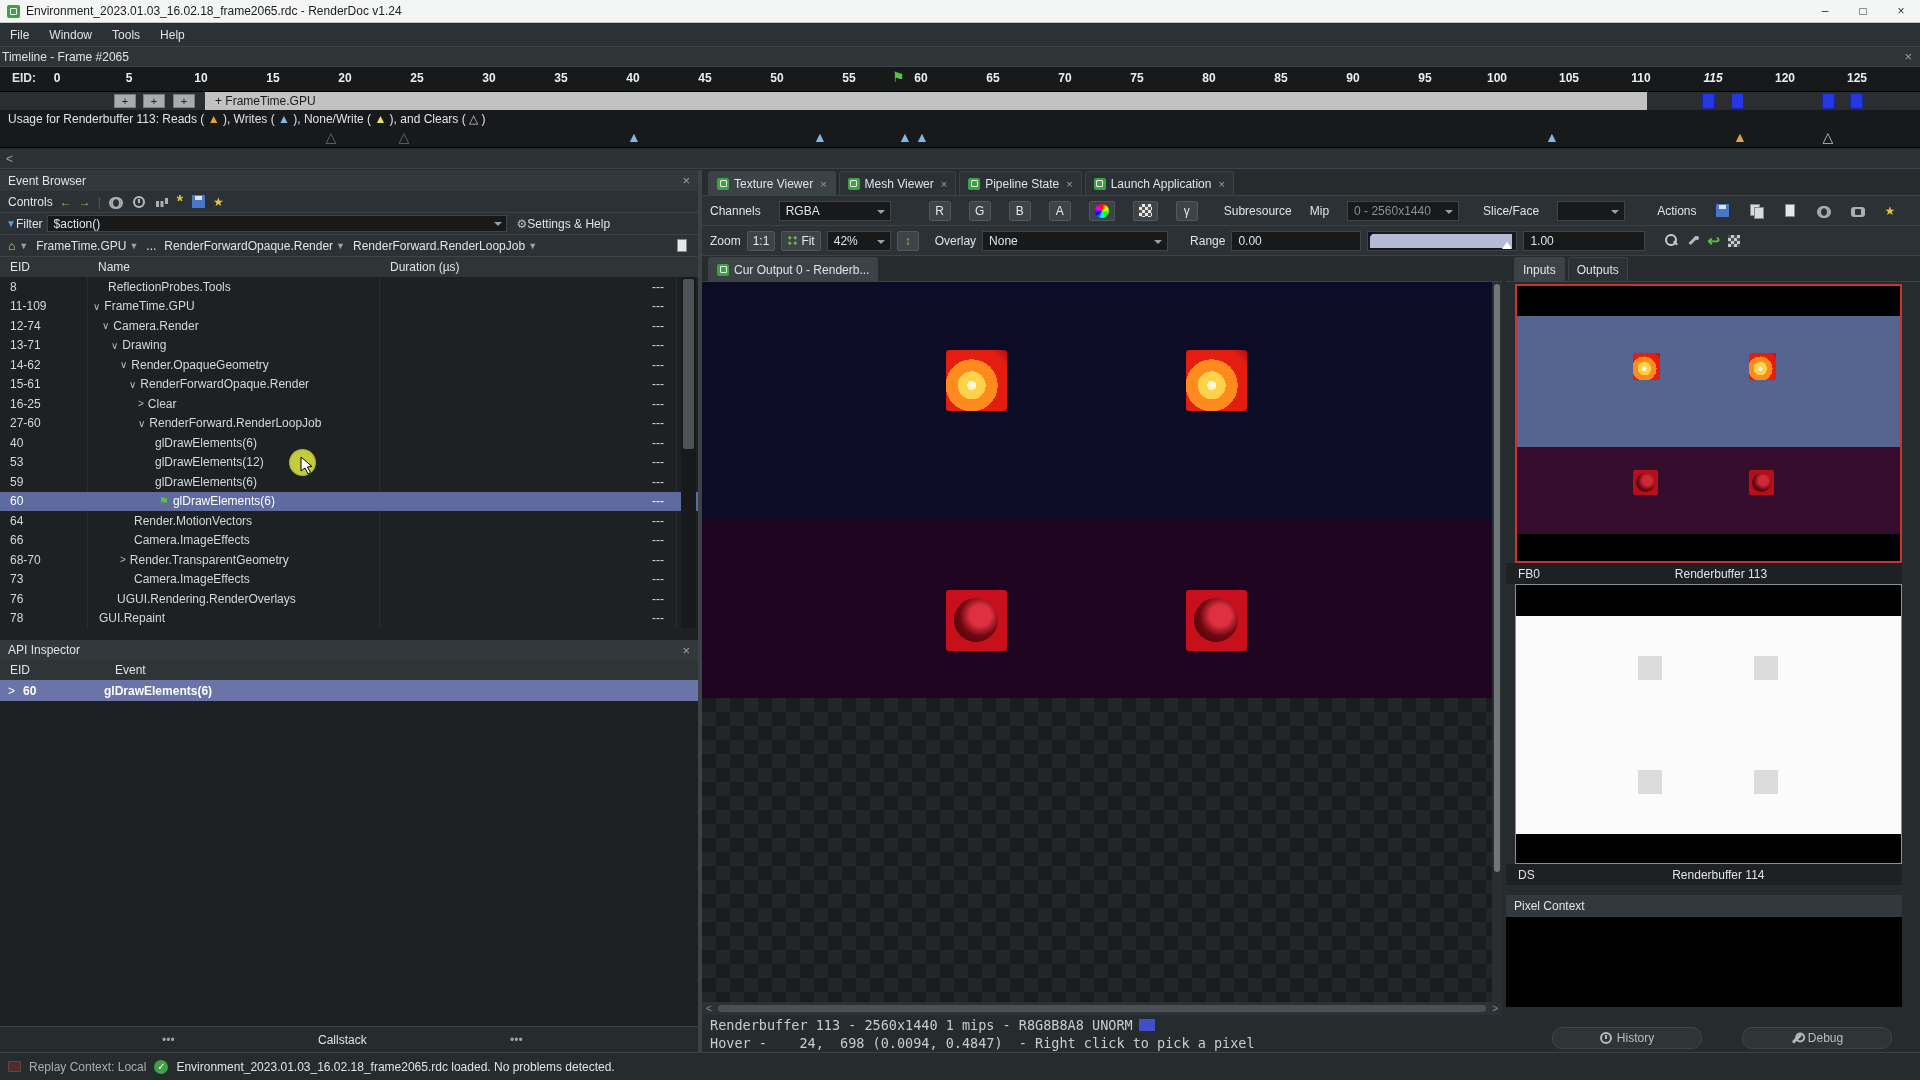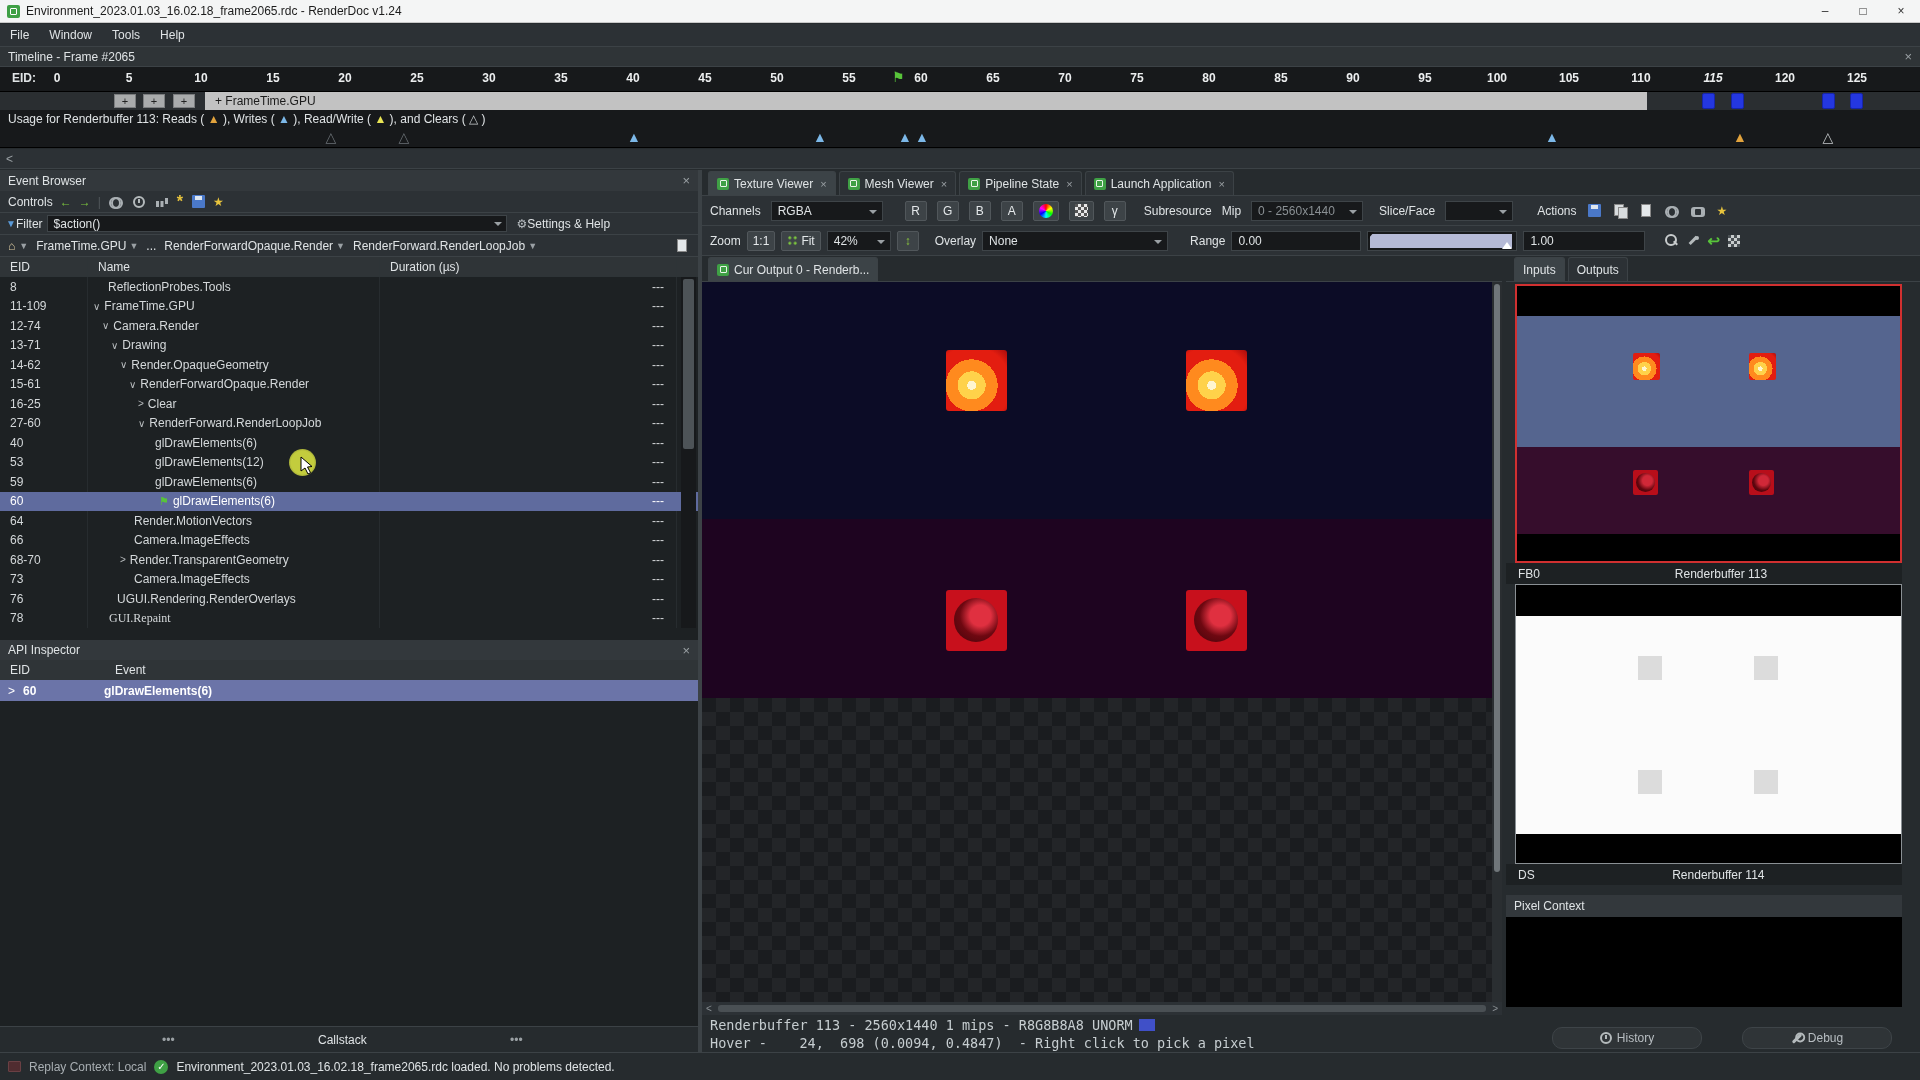--- a/index.html
+++ b/index.html
@@ -26,7 +26,7 @@
   .menuitem{padding:0 10px;height:100%;display:flex;align-items:center}
 
   
-  .tl-header{left:0;top:47px;width:1920px;height:20px;background:#2f3437;display:flex;align-items:center;padding-left:8px;border-bottom:1px solid var(--border)}
+  .tl-header{left:0;top:47px;width:1920px;height:20px;background:#2f3437;display:flex;align-items:center;padding-left:2px;border-bottom:1px solid var(--border)}
   .ruler{left:0;top:67px;width:1920px;height:25px;background:var(--darker);border-bottom:1px solid #000}
   .tick{position:absolute;top:4px;transform:translateX(-50%);color:#eceeef;font-size:12px;font-weight:bold}
   .flagmark{position:absolute;top:2px;color:#58c43a;font-size:14px}

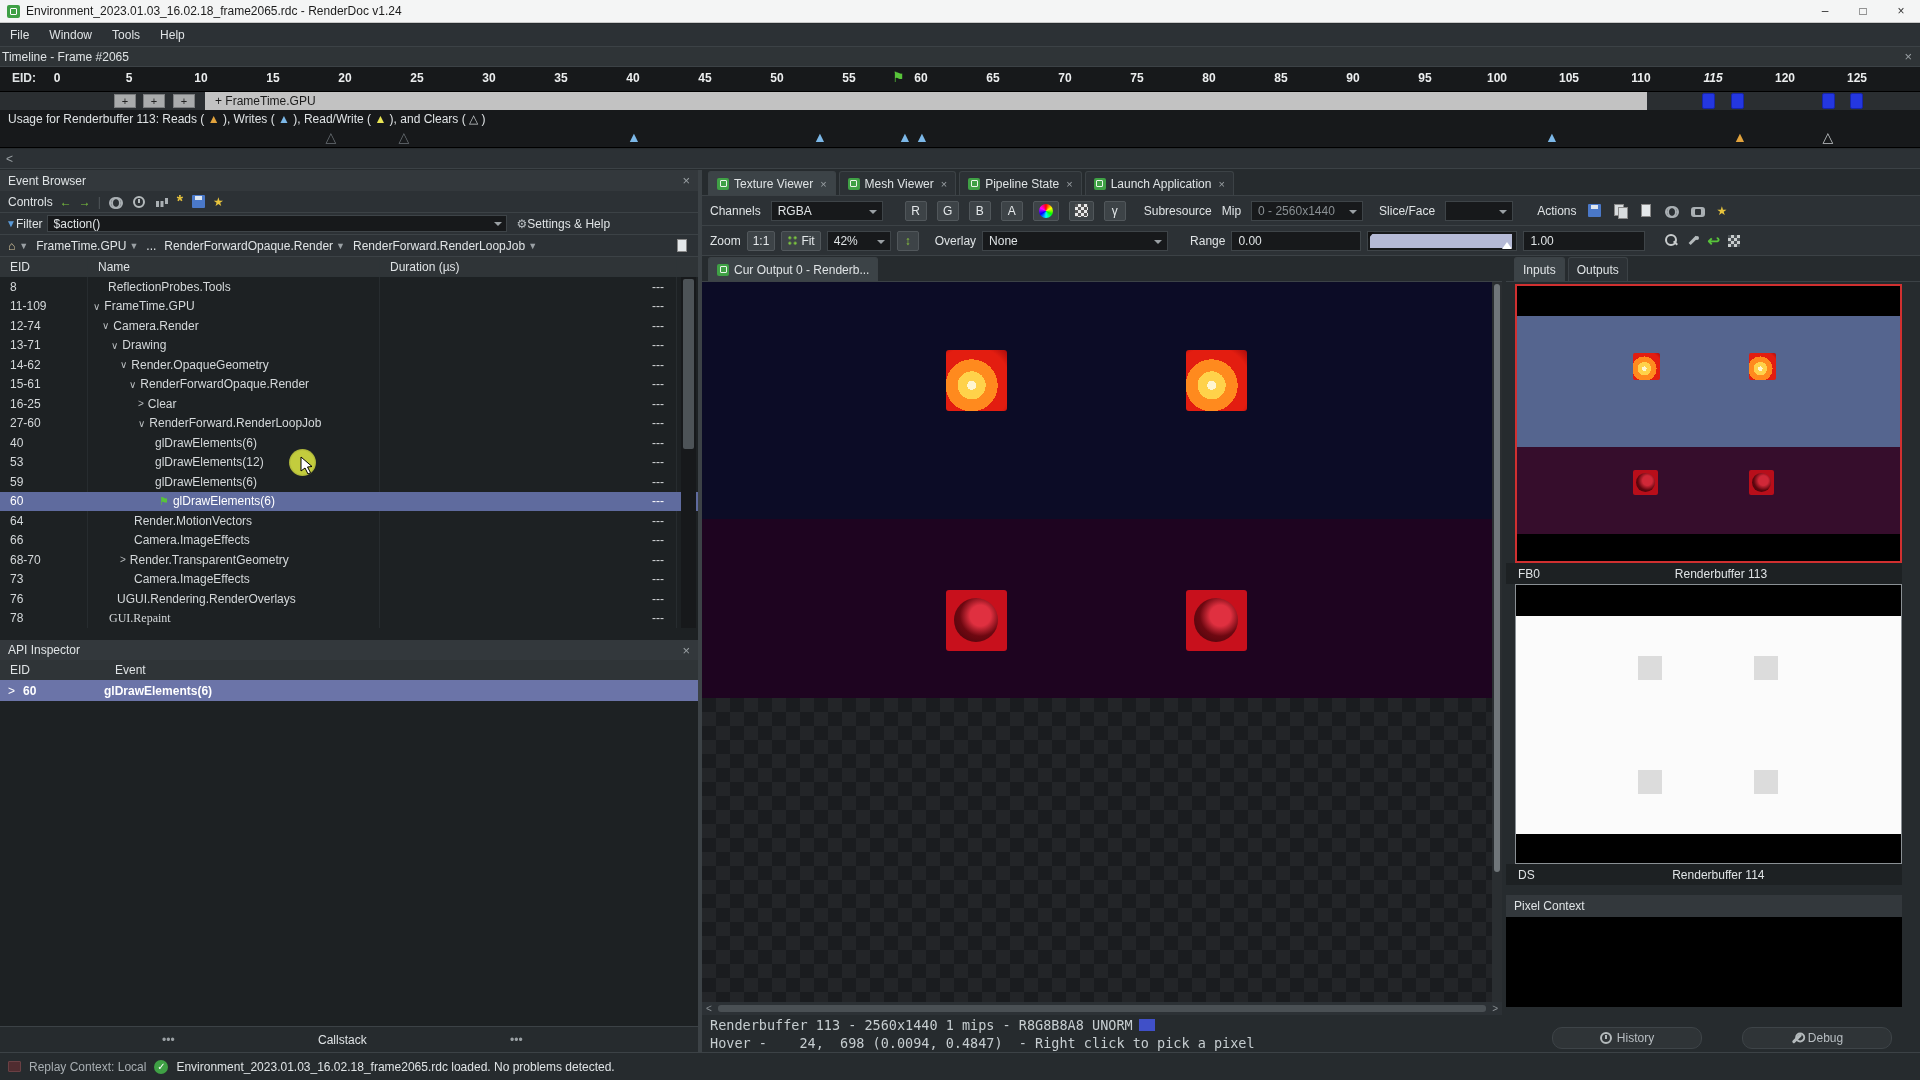--- a/index.html
+++ b/index.html
@@ -236,7 +236,7 @@
     </div>
 </div>
 <div class="abs usage-row">
-  <span>Usage for Renderbuffer 113: </span><span>Reads ( </span><span style="color:#e2a33d">▲</span><span> ), Writes ( </span><span style="color:#7cb8e8">▲</span><span> ), Read/Write ( </span><span style="color:#e8e455">▲</span><span> ), and Clears ( </span><span style="color:#c2c6c8">△</span><span> )</span>
+  <span>Usage for Renderbuffer 113: </span><span>Reads ( </span><span style="color:#e2a33d">▲</span><span> ), Writes ( </span><span style="color:#7cb8e8">▲</span><span> ), None/Write ( </span><span style="color:#e8e455">▲</span><span> ), and Clears ( </span><span style="color:#c2c6c8">△</span><span> )</span>
 </div>
 <div class="abs markers-row">
     <div id="markers">

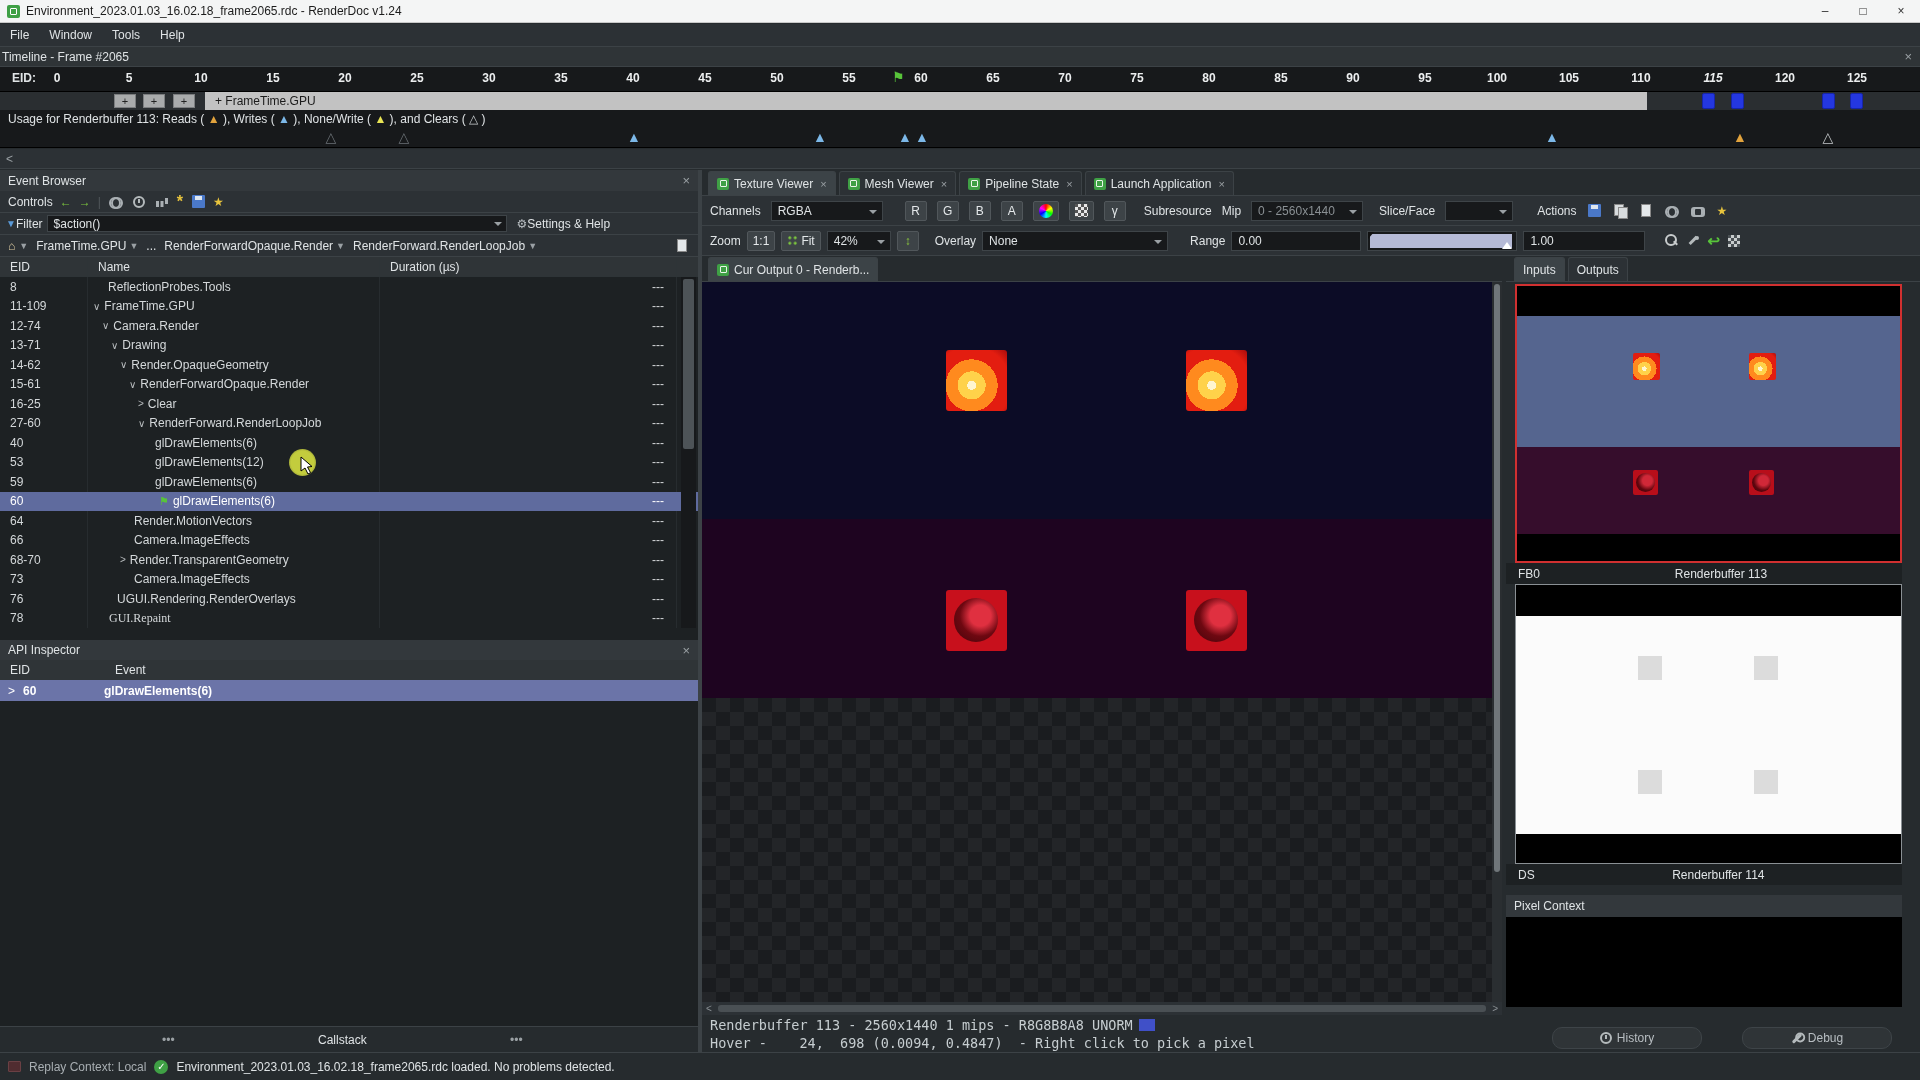--- a/index.html
+++ b/index.html
@@ -86,7 +86,7 @@
   .gicon::after{content:"";position:absolute;inset:2.5px;border:1.2px solid #eaf5ea;border-radius:1px}
   .tabx{color:var(--dim);font-size:11px;margin-left:2px}
   .toolrow{background:var(--tool);display:flex;align-items:center;border-bottom:1px solid var(--border)}
-  .tv-tb1{left:702px;top:196px;width:1218px;height:30px;padding-left:8px;gap:10px}
+  .tv-tb1{left:702px;top:196px;width:1218px;height:30px;padding-left:8px;gap:18px}
   .tv-tb2{left:702px;top:226px;width:1218px;height:30px;padding-left:8px;gap:6px}
   .combo{background:var(--darker);border:1px solid #3e4448;height:20px;display:inline-flex;align-items:center;padding:0 18px 0 6px;position:relative}
   .combo::after{content:"";position:absolute;right:5px;top:8px;border:4px solid transparent;border-top-color:var(--dim)}

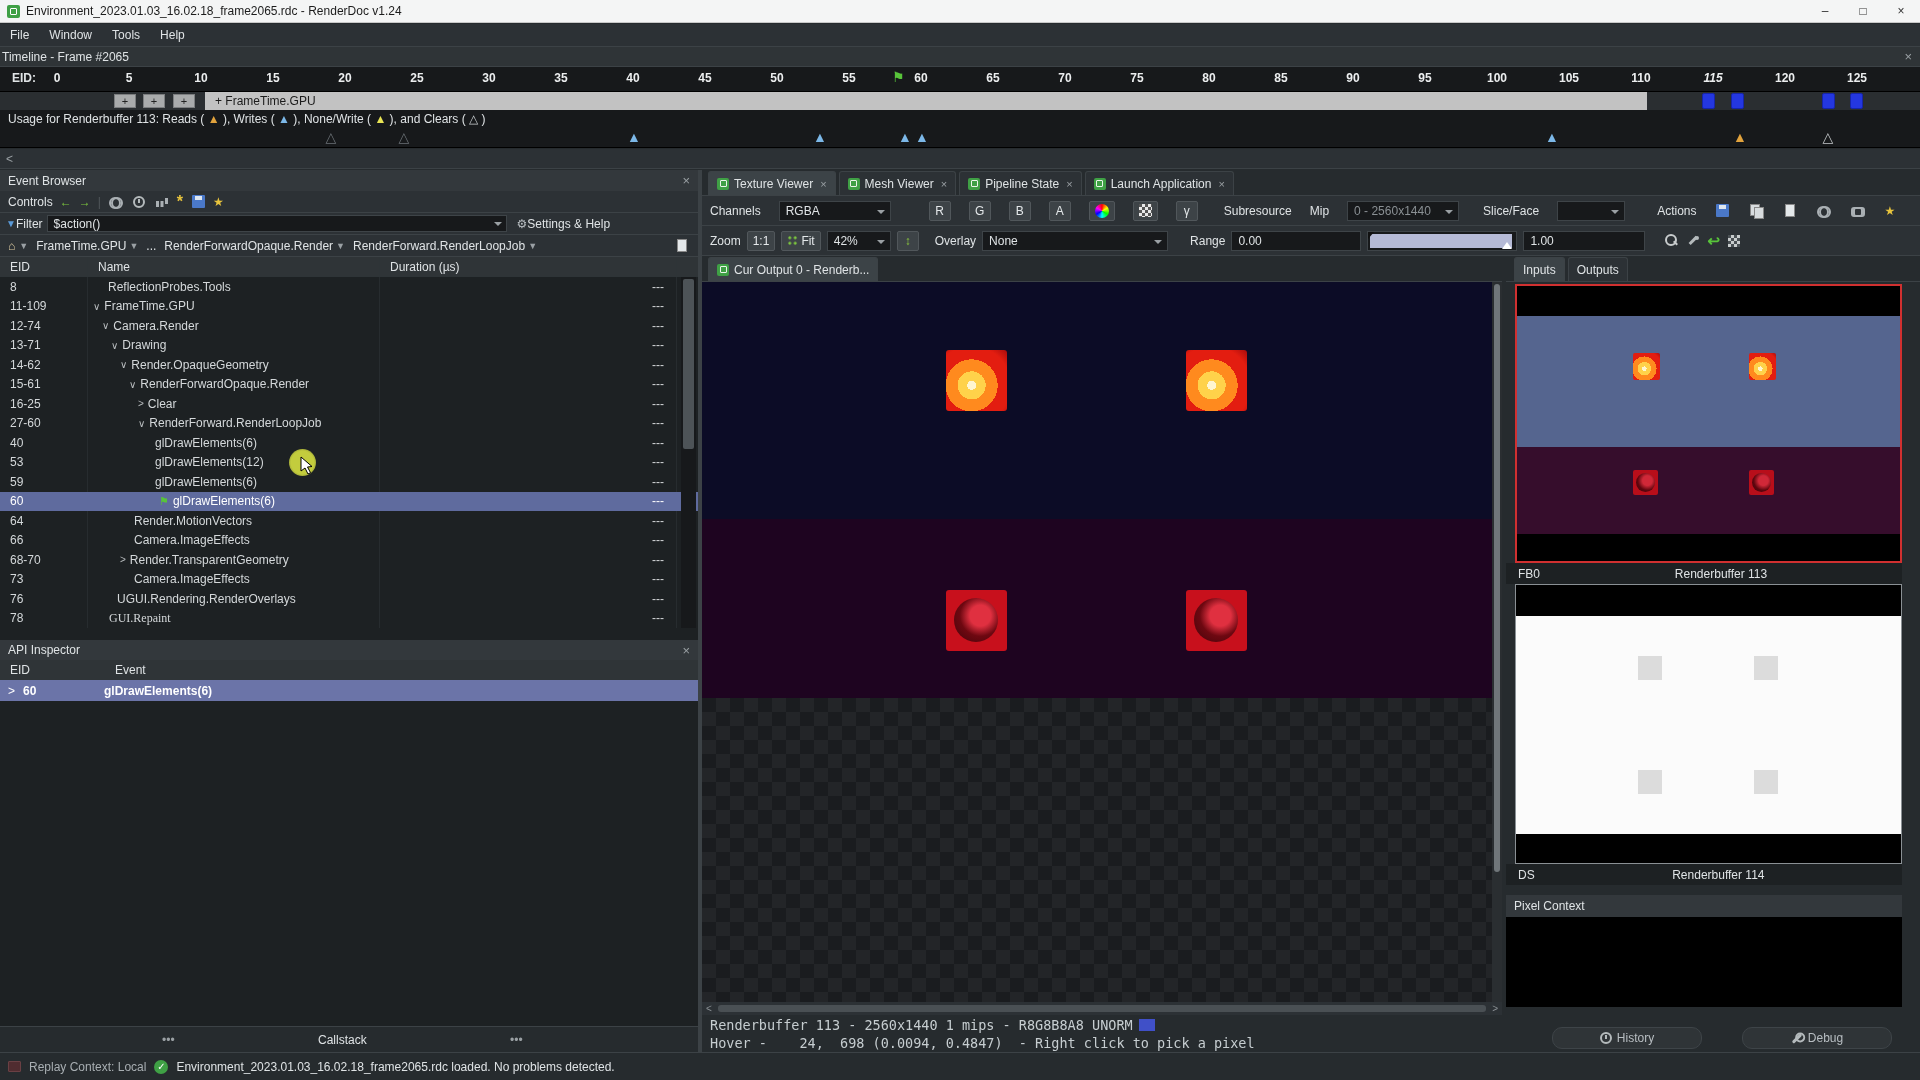--- a/index.html
+++ b/index.html
@@ -483,7 +483,7 @@
     <div class="erow">
       <span class="c-eid">78</span>
       <span class="c-name">
-        <span style="position: absolute; left: 21px; display: flex; align-items: flex-start; white-space: nowrap; font-family: Liberation Serif, serif;">
+        <span style="position: absolute; left: 11px; display: flex; align-items: flex-start; white-space: nowrap;">
           <span>GUI.Repaint</span>
         </span>
       </span>

